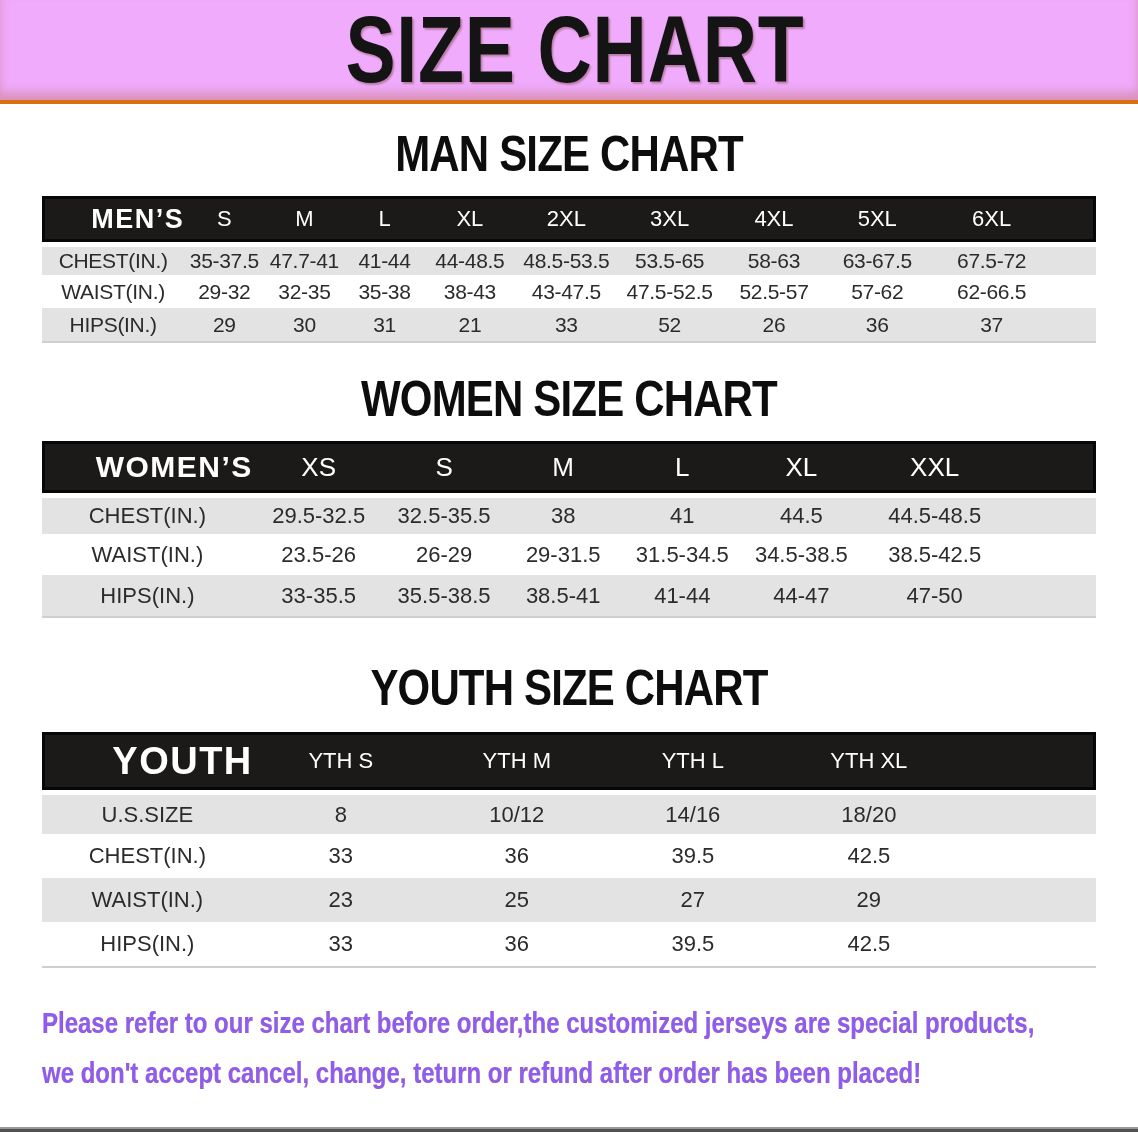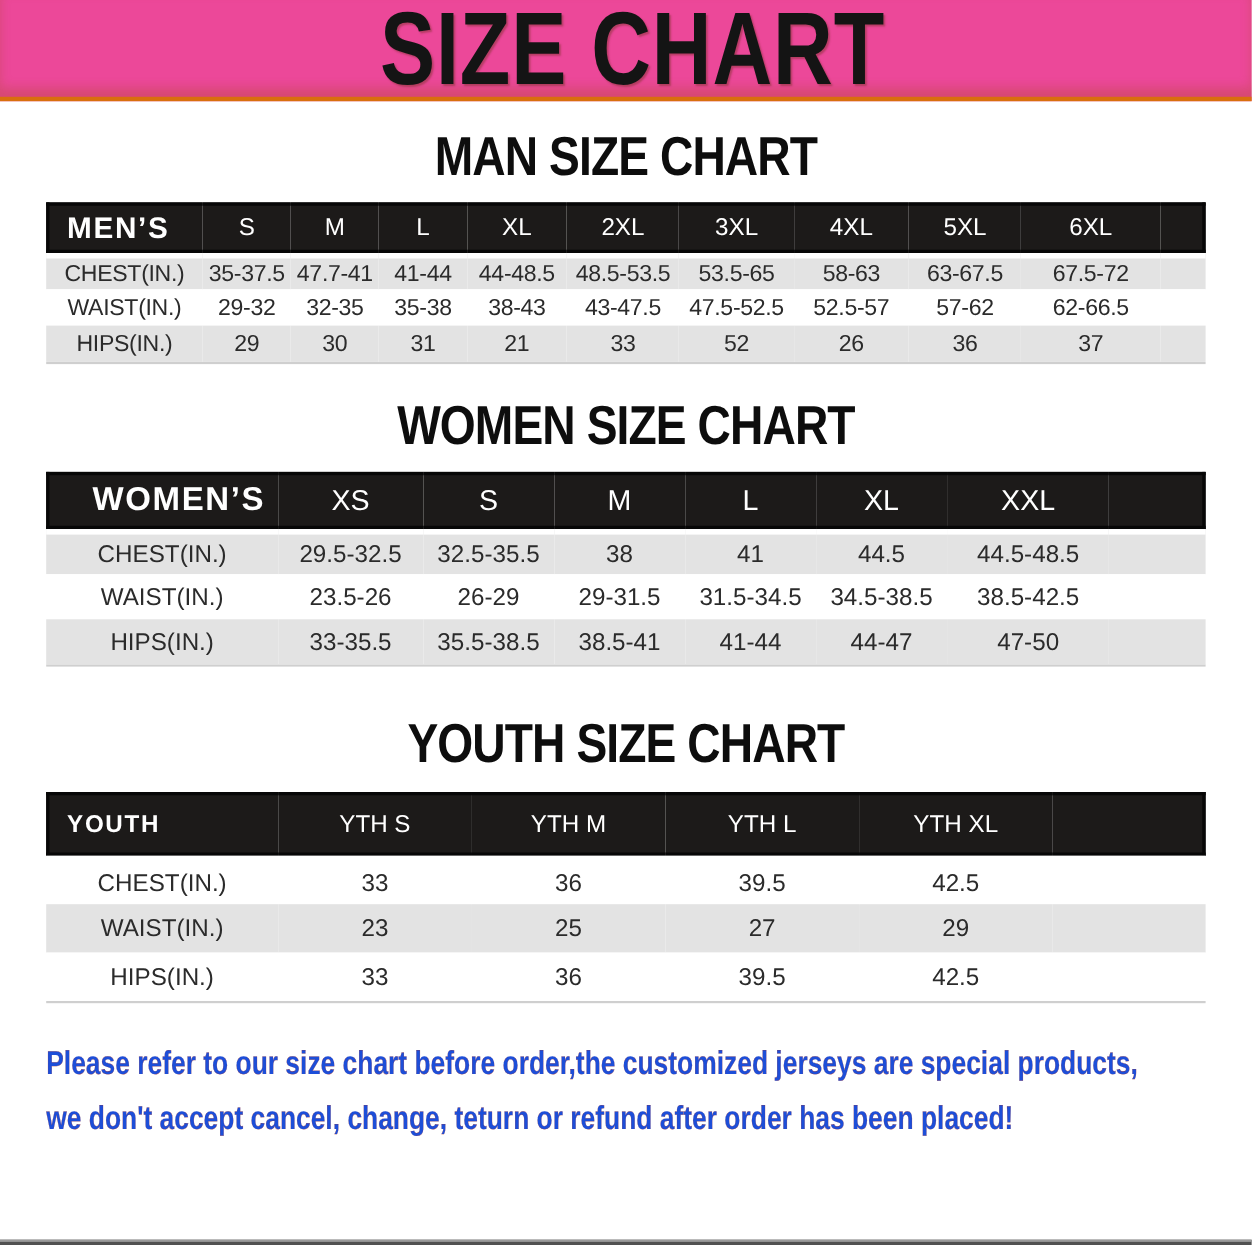--- a/index.html
+++ b/index.html
@@ -7,7 +7,7 @@
               font-family:"Liberation Sans", sans-serif; position:relative; }
 
   
-  .banner { height:92px; background:#ec4899; display:flex; align-items:center;
+  .banner { height:104px; background:#f0abfc; display:flex; align-items:center;
             justify-content:center; border-bottom:4px solid #d96f0e;
             box-shadow: inset 0 -8px 10px rgba(150,75,0,0.25); padding-left: 12px; }
   .banner-title { display:inline-block; font-size:94px; font-weight:bold; color:#141414;

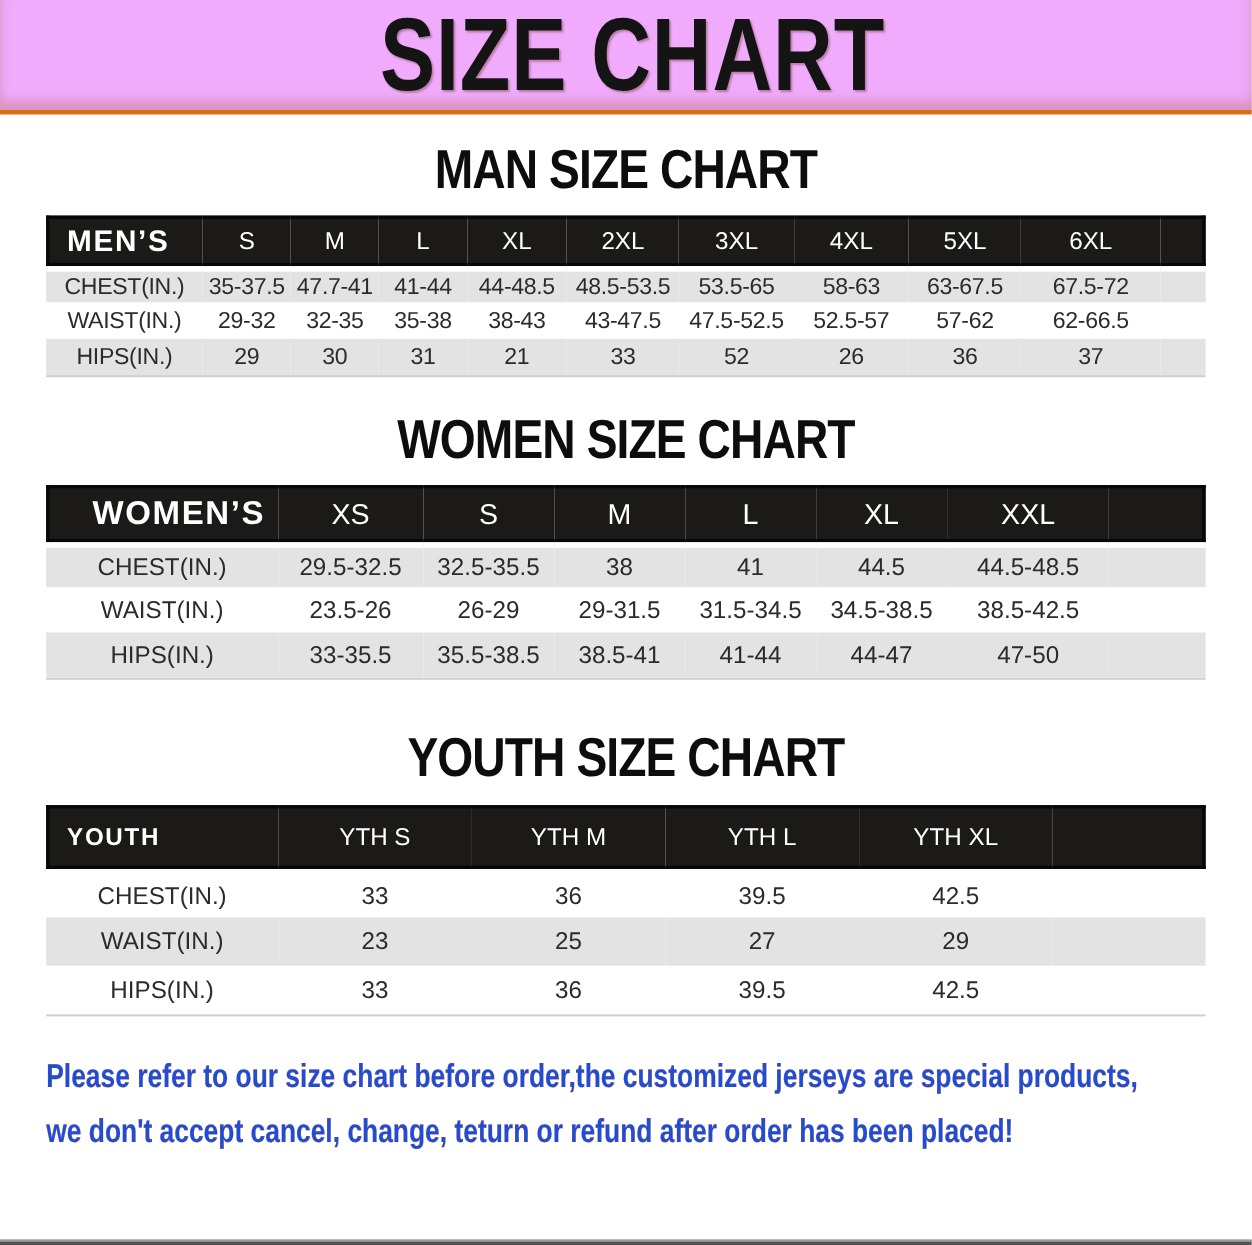--- a/index.html
+++ b/index.html
@@ -28,7 +28,7 @@
   .size-table thead th { background:#1c1a19; color:#ffffff; font-weight:normal;
                          text-align:center; vertical-align:middle;
                          border-top:3px solid #070707; border-bottom:3px solid #070707; }
-  .size-table thead th:first-child { border-left:3px solid #070707; text-align:left;
+  .size-table thead th:first-child { border-left:3px solid #070707; text-align:right;
                                      padding-left:16px; font-weight:bold; letter-spacing:1.5px; }
   .size-table thead th:last-child { border-right:3px solid #070707; }
   .size-table tbody tr:first-child td { border-top:5px solid #ffffff; }

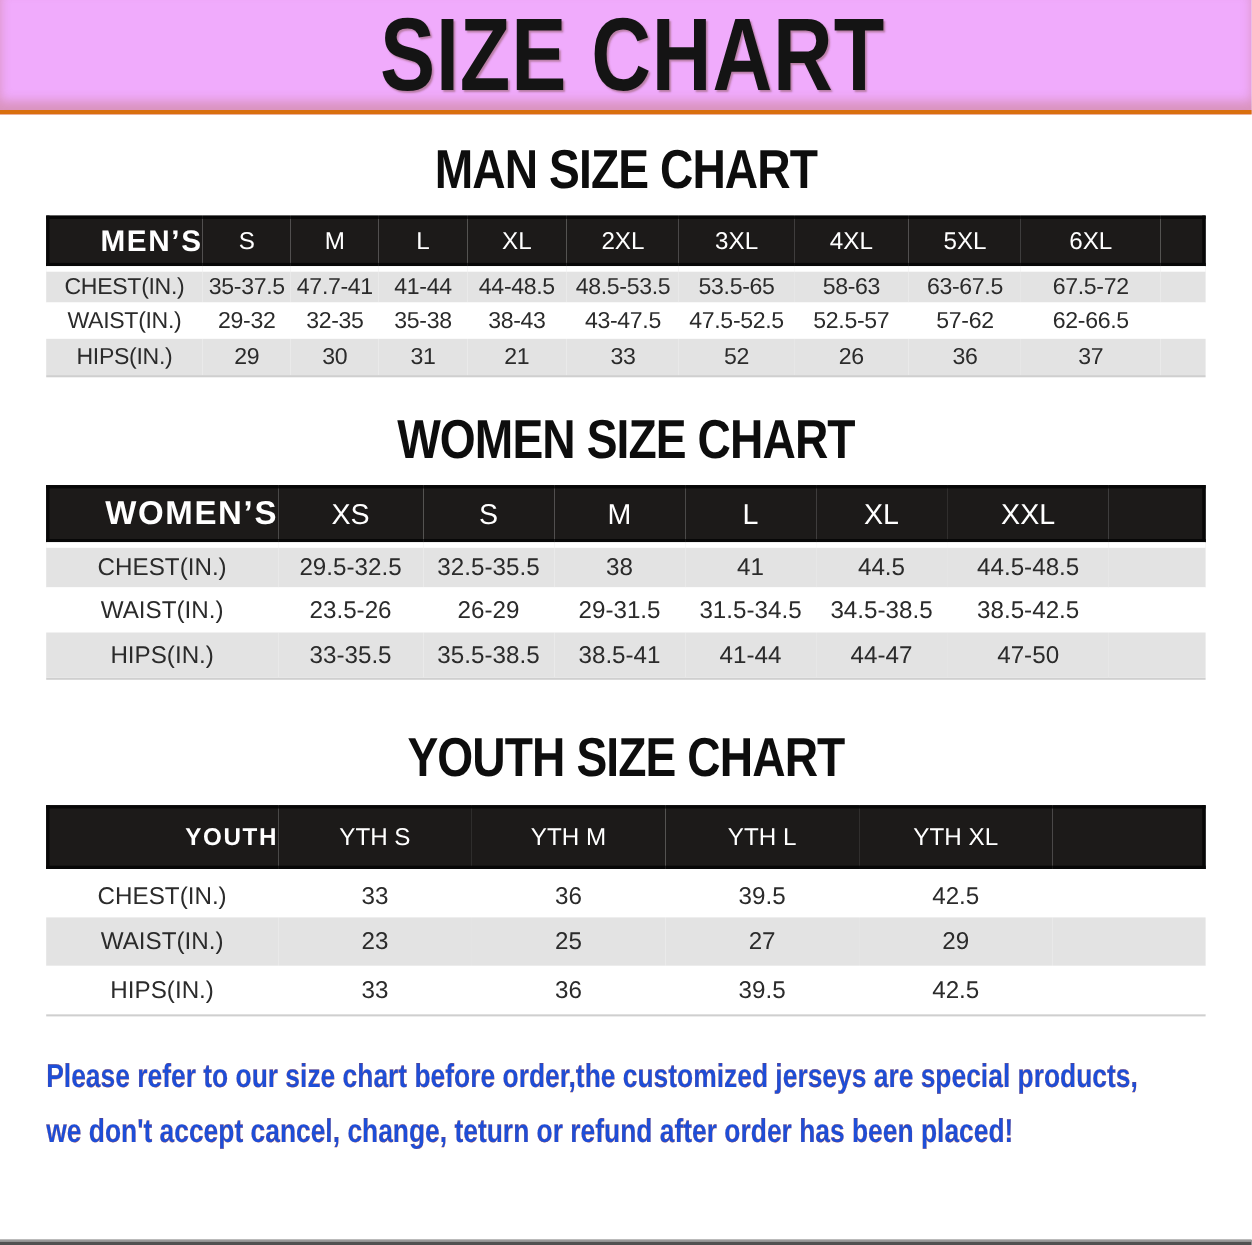--- a/index.html
+++ b/index.html
@@ -46,7 +46,7 @@
   .women thead th:first-child { font-size:30px;padding-left:39px; }
   .women td { height:41px; font-size:22px; }
   .youth thead th { height:58px; font-size:22px; }
-  .youth thead th:first-child { font-size:22px; }
+  .youth thead th:first-child { font-size:38px; }
   .youth td { height:44px; font-size:22px; }
 
   

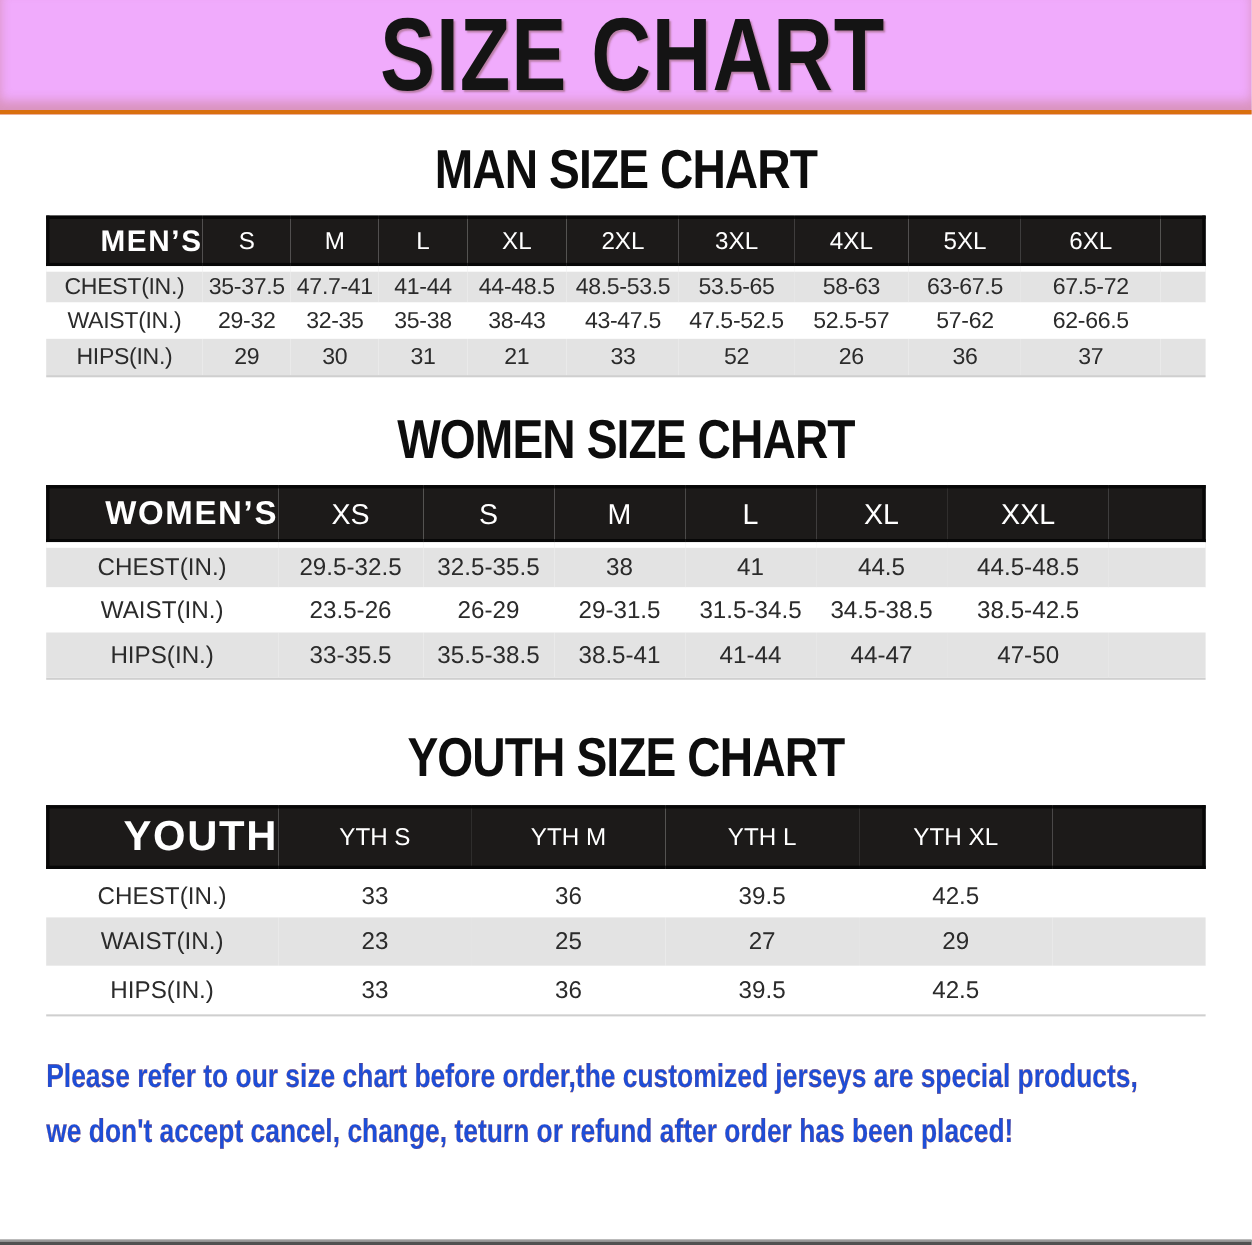--- a/index.html
+++ b/index.html
@@ -221,6 +221,14 @@
         </tr>
       </thead>
       <tbody>
+        <tr class="row-gray">
+          <td>U.S.SIZE</td>
+          <td>8</td>
+          <td>10/12</td>
+          <td>14/16</td>
+          <td>18/20</td>
+          <td></td>
+        </tr>
         <tr class="row-white">
           <td>CHEST(IN.)</td>
           <td>33</td>

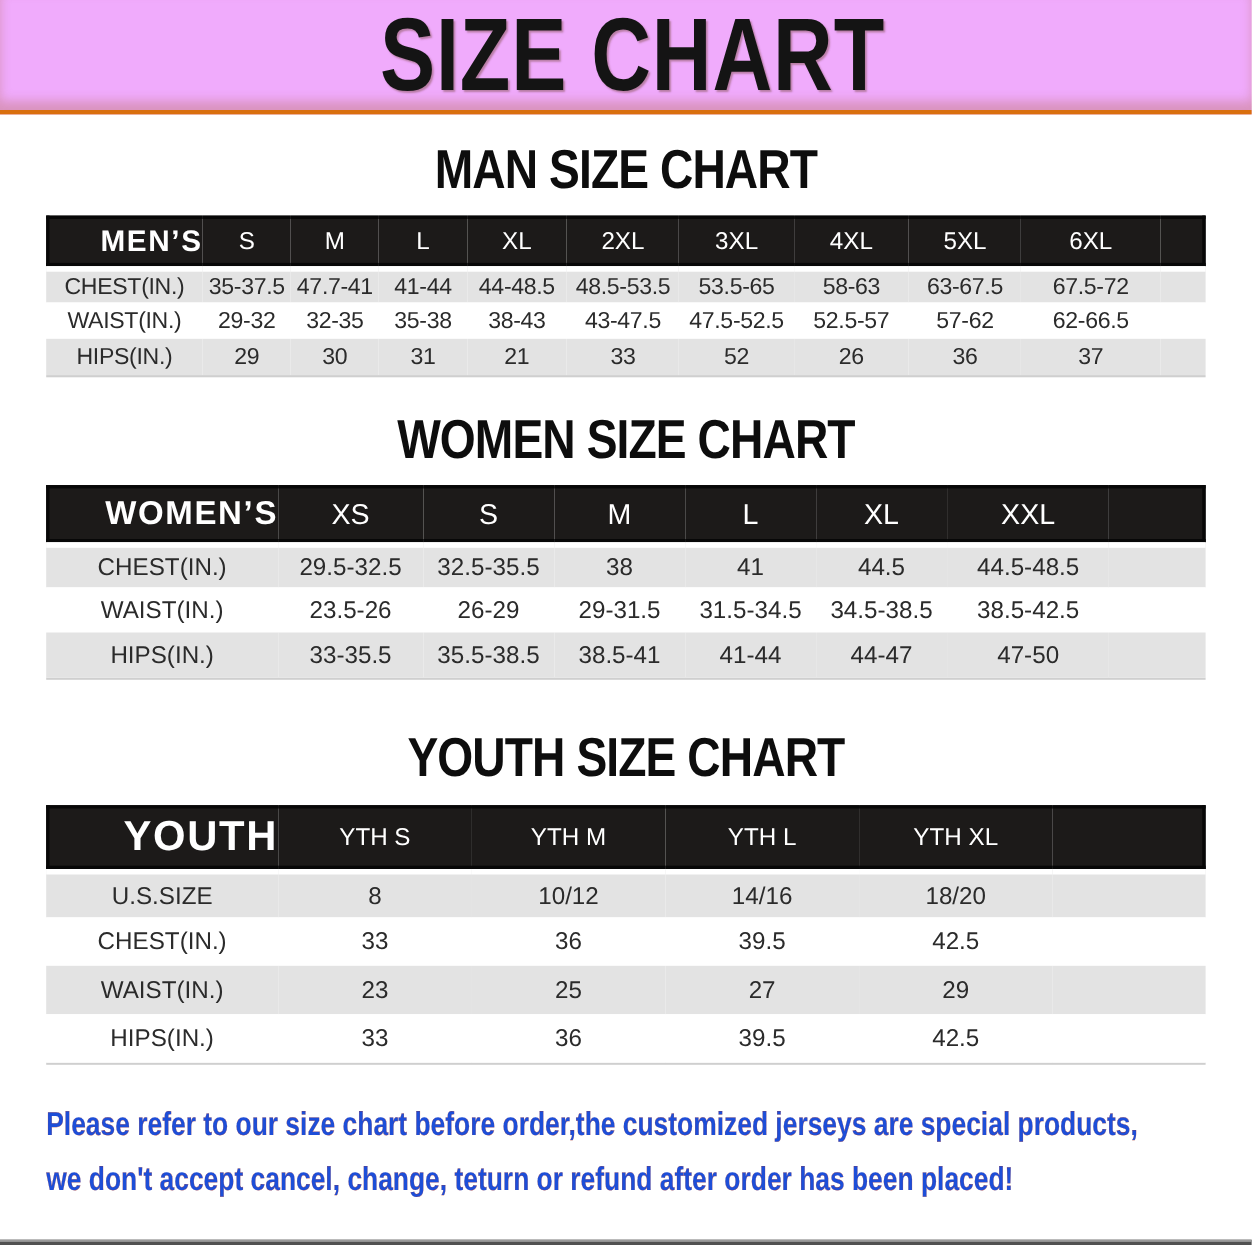--- a/index.html
+++ b/index.html
@@ -50,7 +50,7 @@
   .youth td { height:44px; font-size:22px; }
 
   
-  .footer { margin:30px 0 0 42px; color:#1d4ed8; }
+  .footer { margin:30px 0 0 42px; color:#8b5cf6; }
   .footer-line { font-size:30px; line-height:50px; white-space:nowrap;
                  transform:scaleX(0.80); transform-origin:left center; font-weight:bold;
                  -webkit-text-stroke:0.2px #A93127; }

